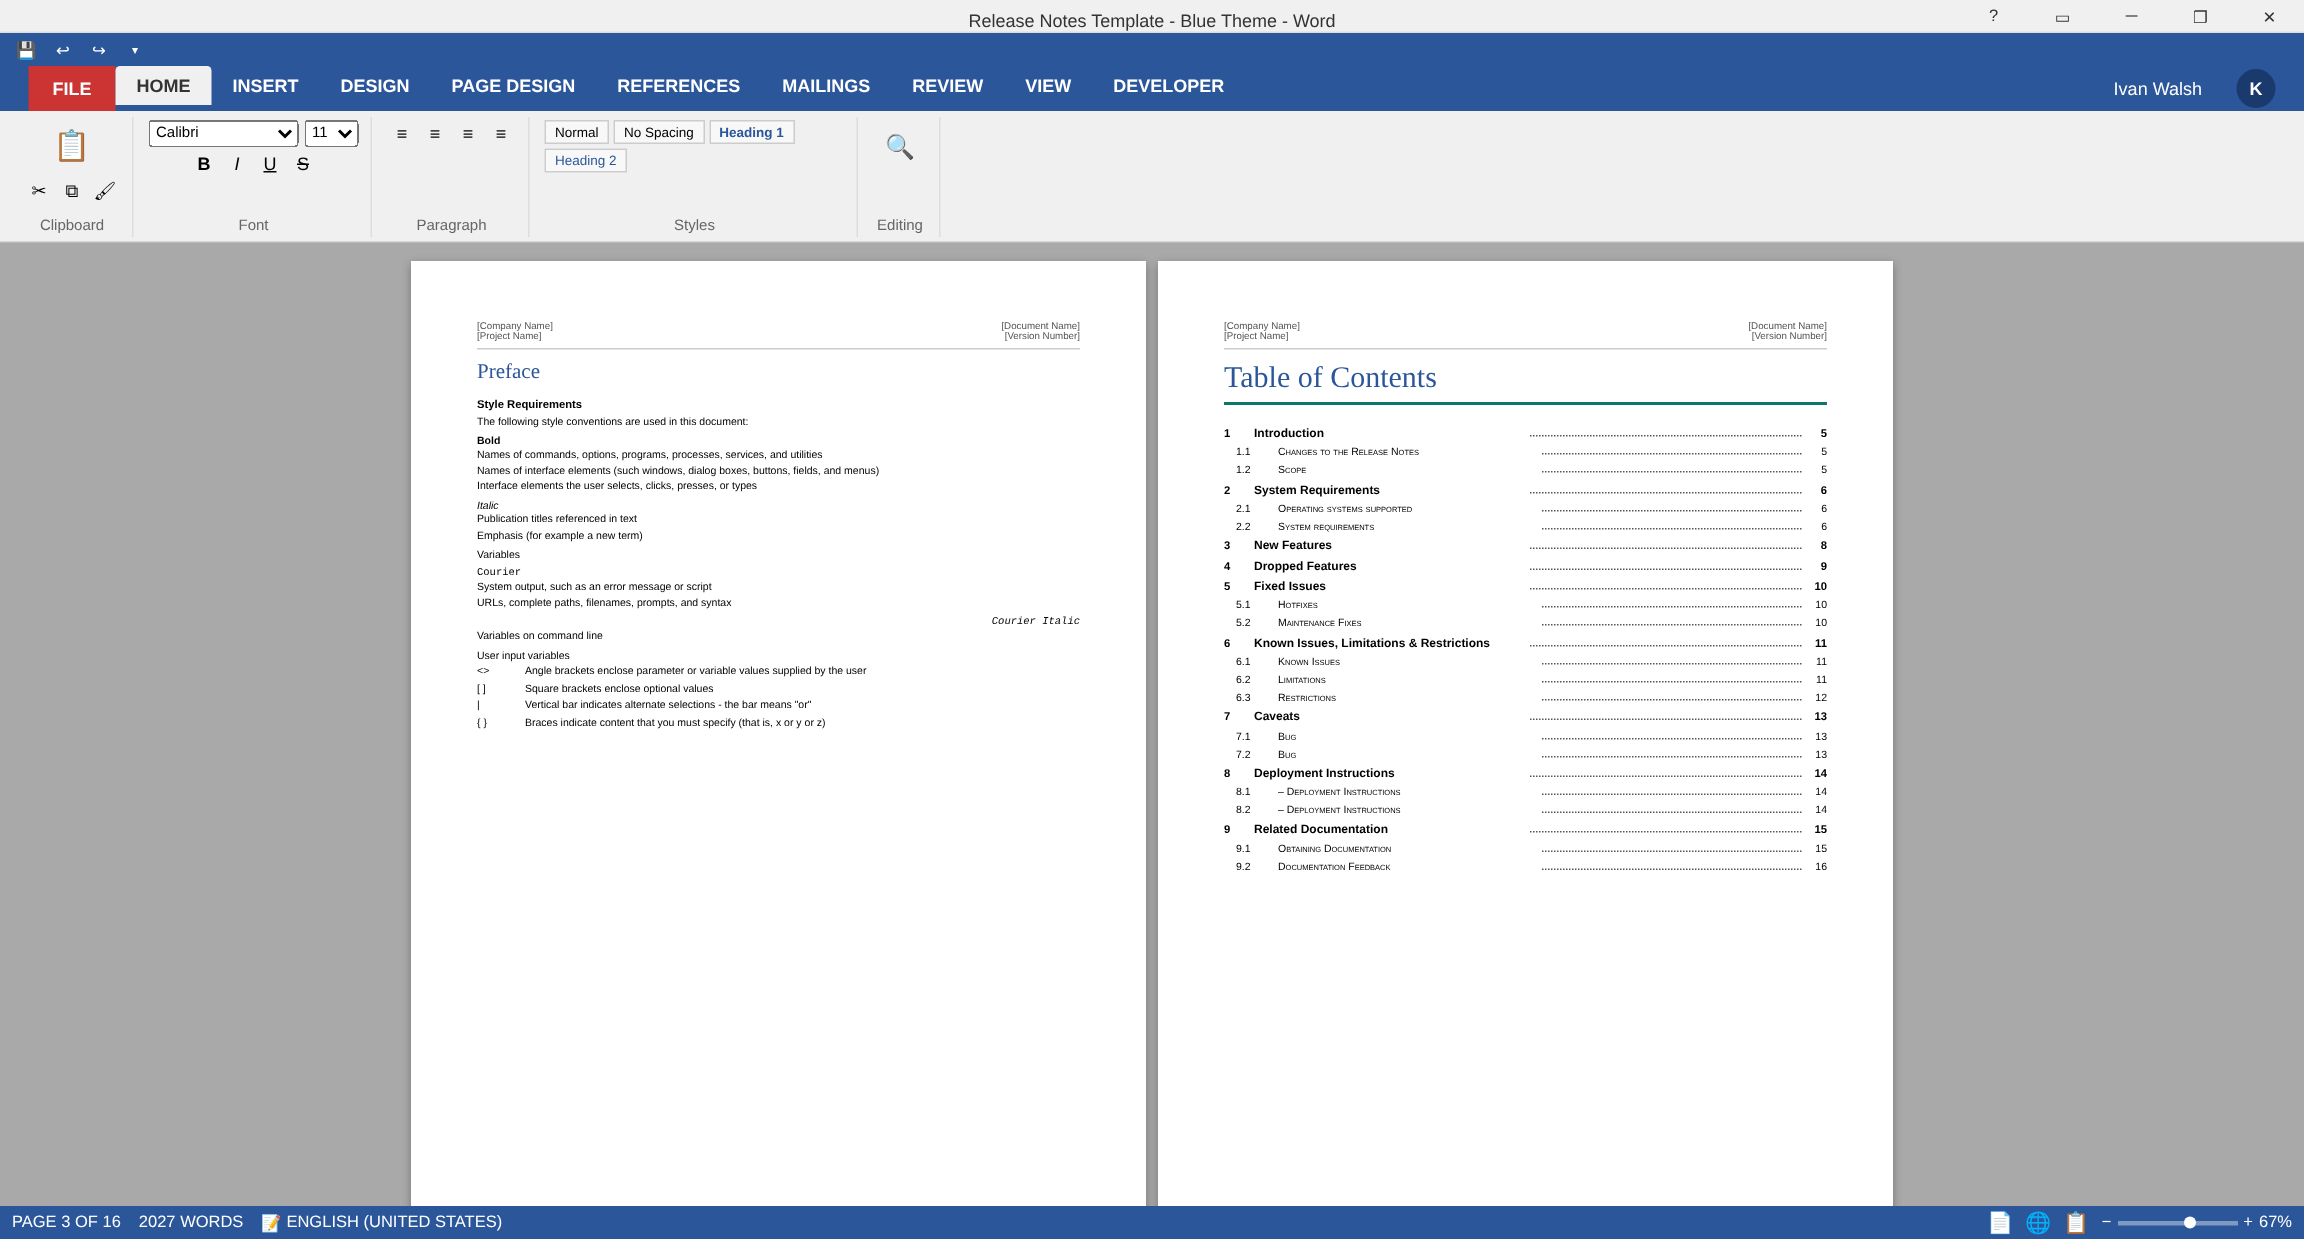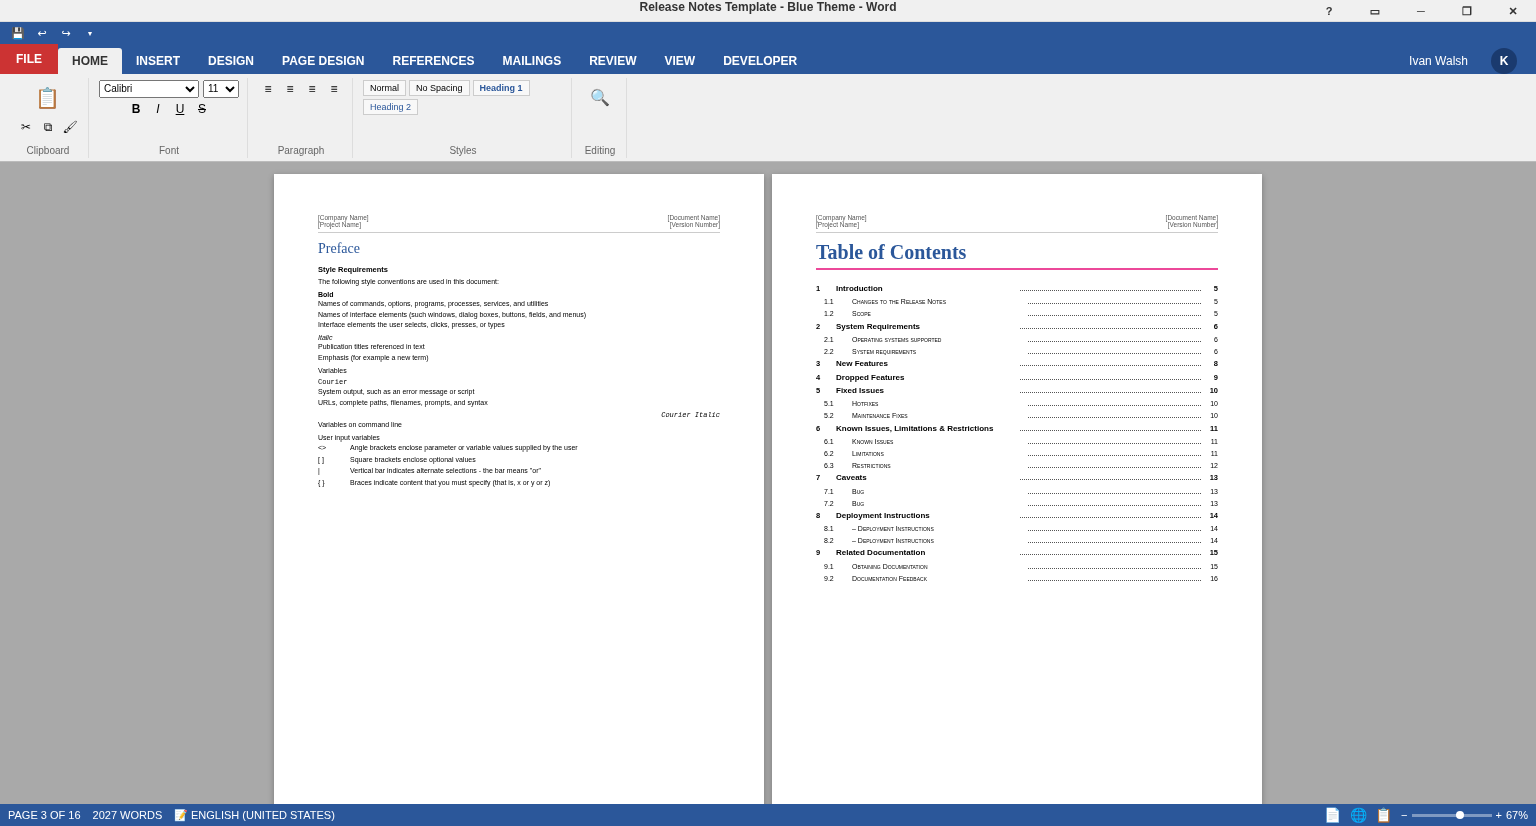--- a/index.html
+++ b/index.html
@@ -10,13 +10,12 @@
       height: 22px;
       background: #f0f0f0;
       display: flex;
-      align-items: flex-start;
+      align-items: flex-end;
       justify-content: center;
       font-size: 12px;
       color: #333;
       position: relative;
       border-bottom: 1px solid #ddd;
-      font-weight: bold;
     }
     .title-bar-controls {
       position: absolute;

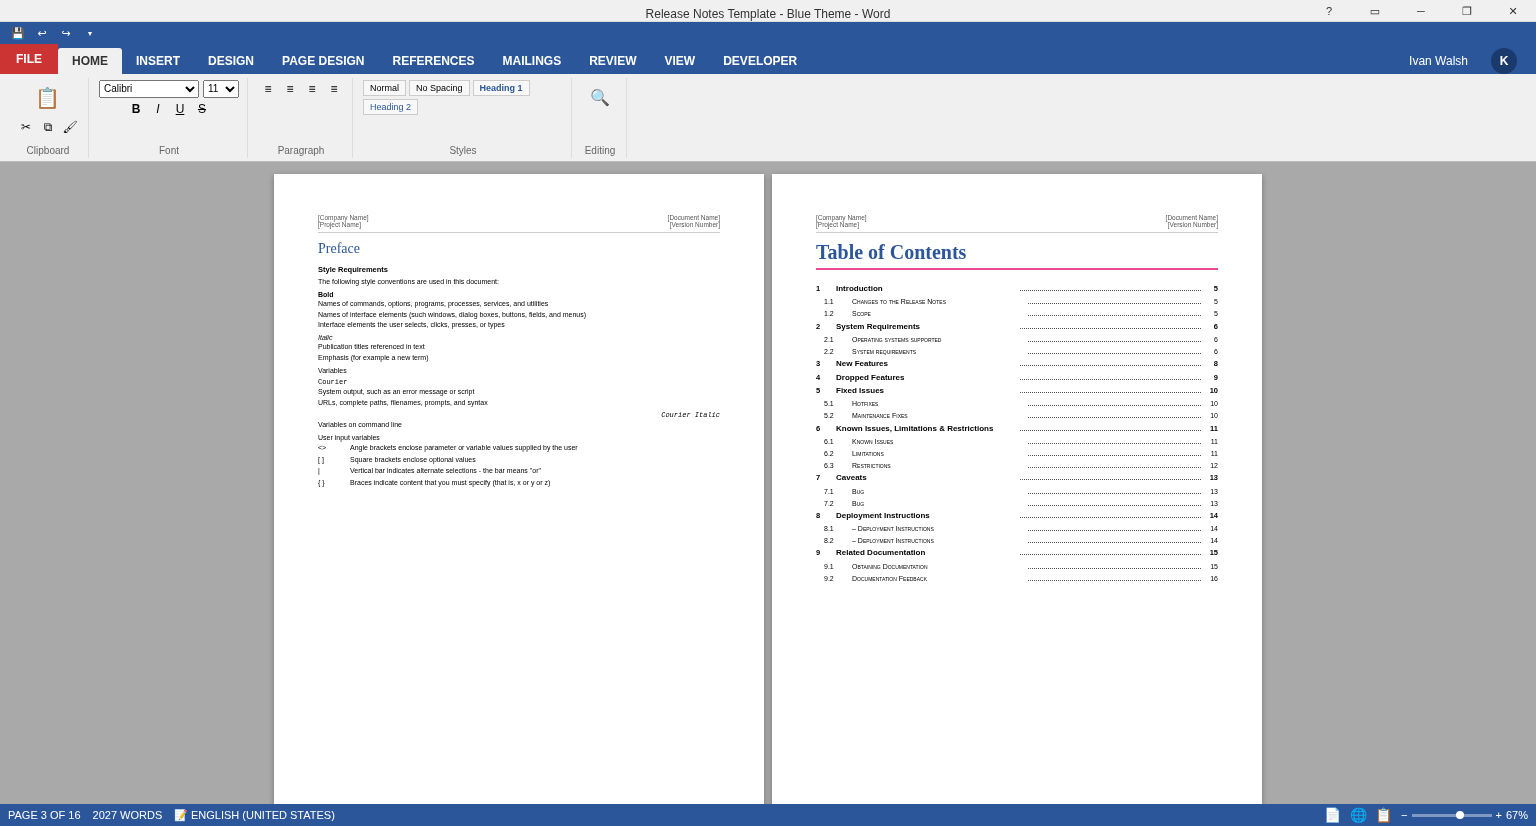--- a/index.html
+++ b/index.html
@@ -63,7 +63,7 @@
     .ribbon-tabs-row {
       height: 30px;
       display: flex;
-      align-items: flex-end;
+      margin-left: 19px;
     }
     .file-tab {
       background: #cc3333;

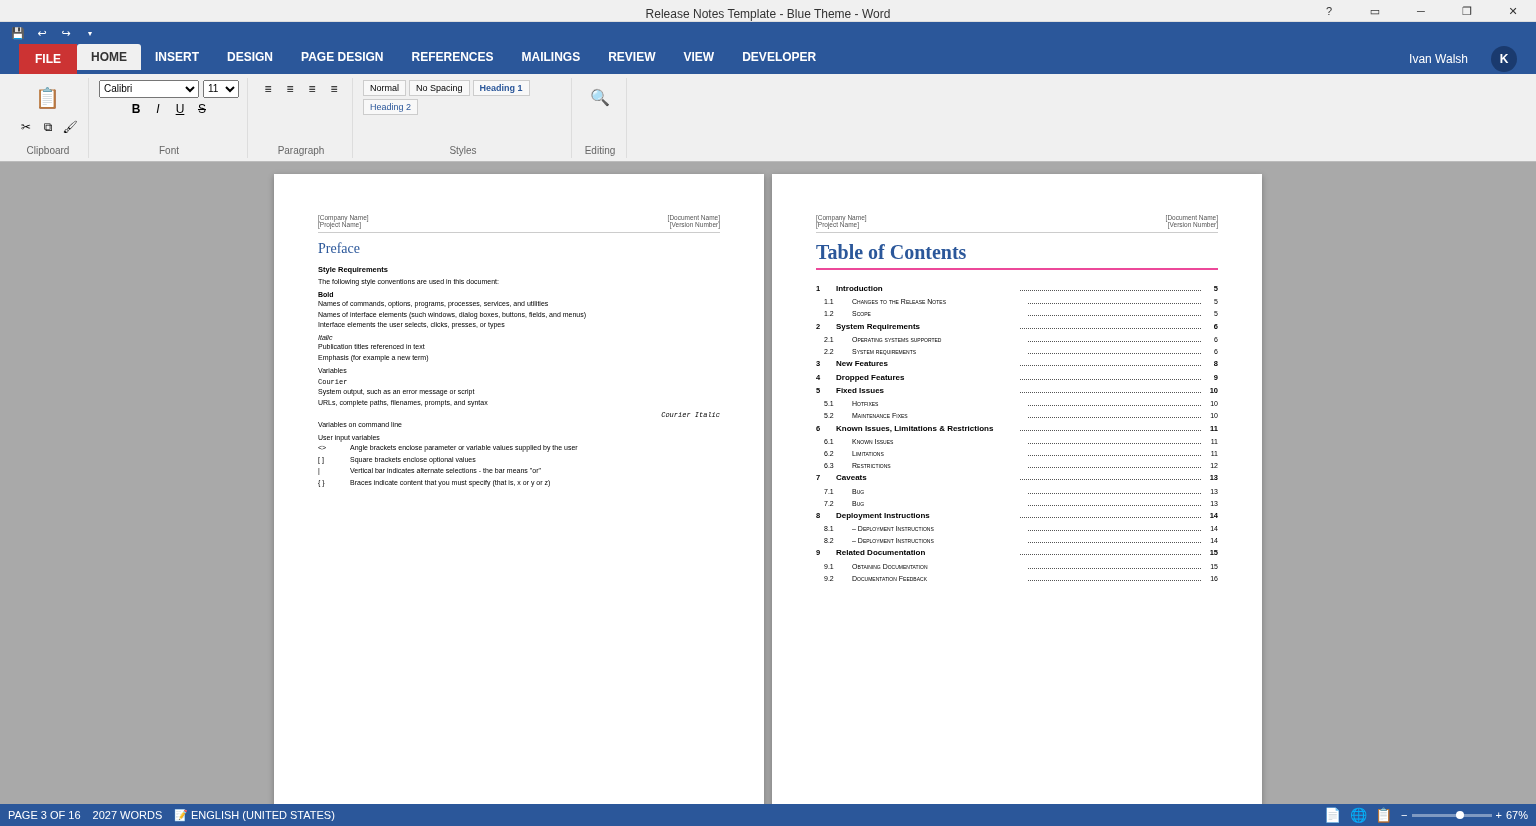--- a/index.html
+++ b/index.html
@@ -259,10 +259,10 @@
     .toc-title {
       color: #2b579a;
       font-size: 20px;
-      font-weight: bold;
+      font-weight: normal;
       margin-bottom: 14px;
       font-family: Georgia, serif;
-      border-bottom: 2px solid #ec4899;
+      border-bottom: 2px solid #0f766e;
       padding-bottom: 4px;
     }
     .toc-entry {

